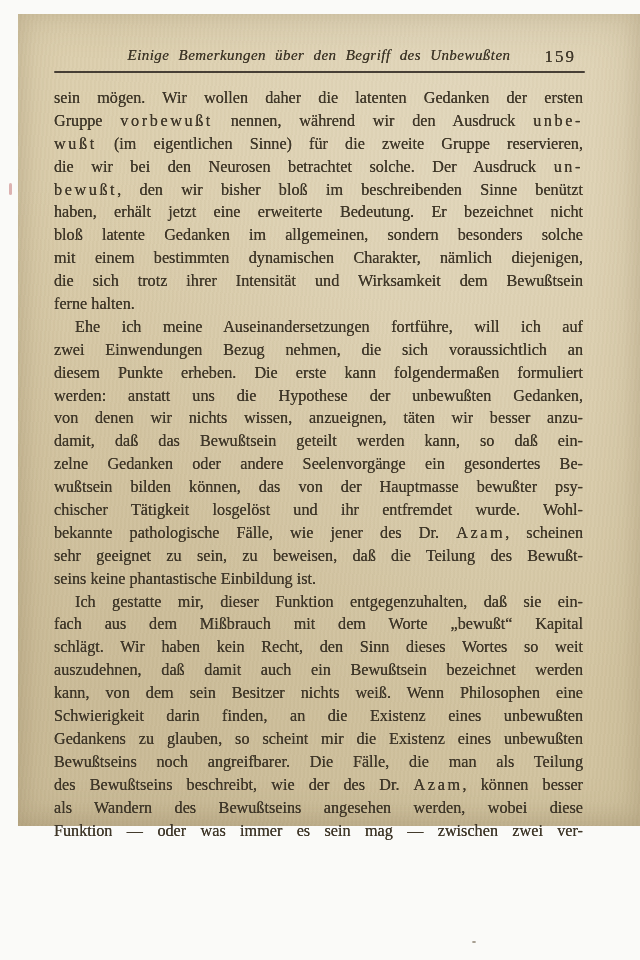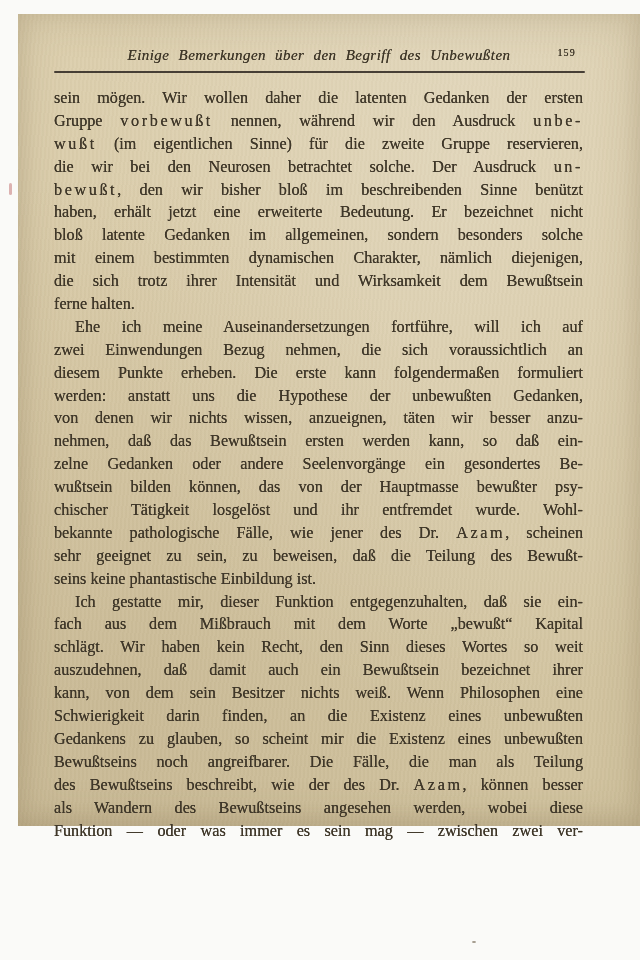--- a/index.html
+++ b/index.html
@@ -51,7 +51,7 @@
     position: absolute;
     right: 8px;
     top: 0;
-    font-size: 10px;
+    font-size: 17px;
     letter-spacing: 0.12em;
     text-shadow: 0 0 0.4px currentColor;
   }

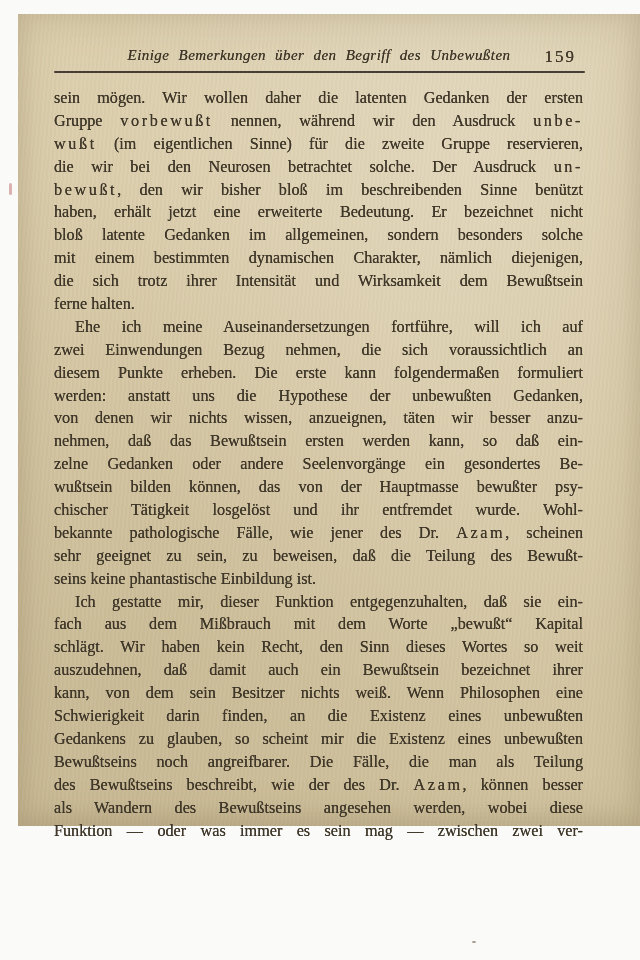--- a/index.html
+++ b/index.html
@@ -141,7 +141,7 @@
           <div class="line"><span>diesem Punkte erheben. Die erste kann folgendermaßen formuliert</span></div>
           <div class="line"><span>werden: anstatt uns die Hypothese der unbewußten Gedanken,</span></div>
           <div class="line"><span>von denen wir nichts wissen, anzueignen, täten wir besser anzu-</span></div>
-          <div class="line"><span>nehmen, daß das Bewußtsein ersten werden kann, so daß ein-</span></div>
+          <div class="line"><span>damit, daß das Bewußtsein geteilt werden kann, so daß ein-</span></div>
           <div class="line"><span>zelne Gedanken oder andere Seelenvorgänge ein gesondertes Be-</span></div>
           <div class="line"><span>wußtsein bilden können, das von der Hauptmasse bewußter psy-</span></div>
           <div class="line"><span>chischer Tätigkeit losgelöst und ihr entfremdet wurde. Wohl-</span></div>

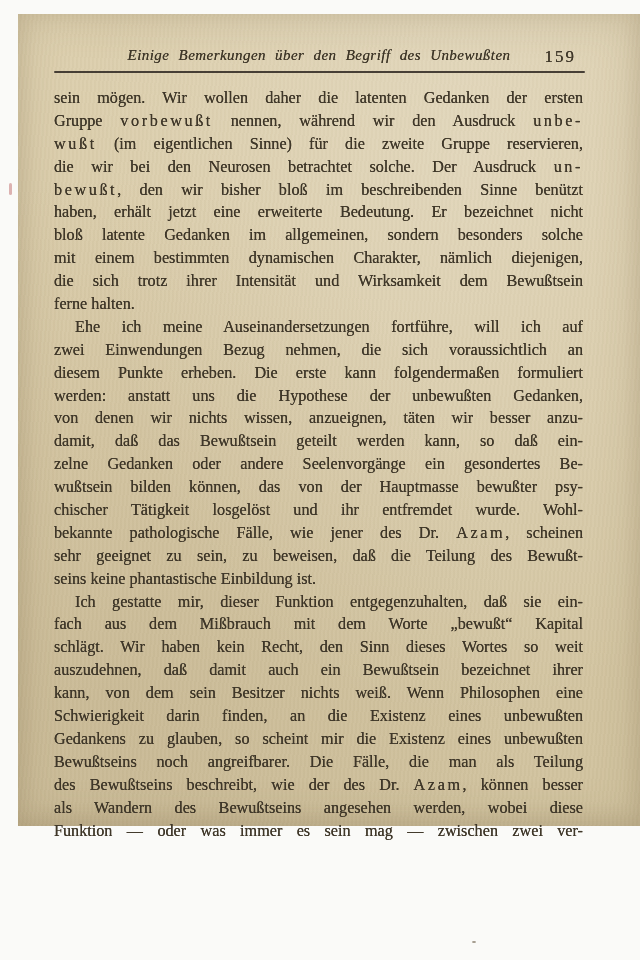--- a/index.html
+++ b/index.html
@@ -153,7 +153,7 @@
           <div class="line indent"><span>Ich gestatte mir, dieser Funktion entgegenzuhalten, daß sie ein-</span></div>
           <div class="line"><span>fach aus dem Mißbrauch mit dem Worte „bewußt“ Kapital</span></div>
           <div class="line"><span>schlägt. Wir haben kein Recht, den Sinn dieses Wortes so weit</span></div>
-          <div class="line"><span>auszudehnen, daß damit auch ein Bewußtsein bezeichnet ihrer</span></div>
+          <div class="line"><span>auszudehnen, daß damit auch ein Bewußtsein bezeichnet werden</span></div>
           <div class="line"><span>kann, von dem sein Besitzer nichts weiß. Wenn Philosophen eine</span></div>
           <div class="line"><span>Schwierigkeit darin finden, an die Existenz eines unbewußten</span></div>
           <div class="line"><span>Gedankens zu glauben, so scheint mir die Existenz eines unbewußten</span></div>

